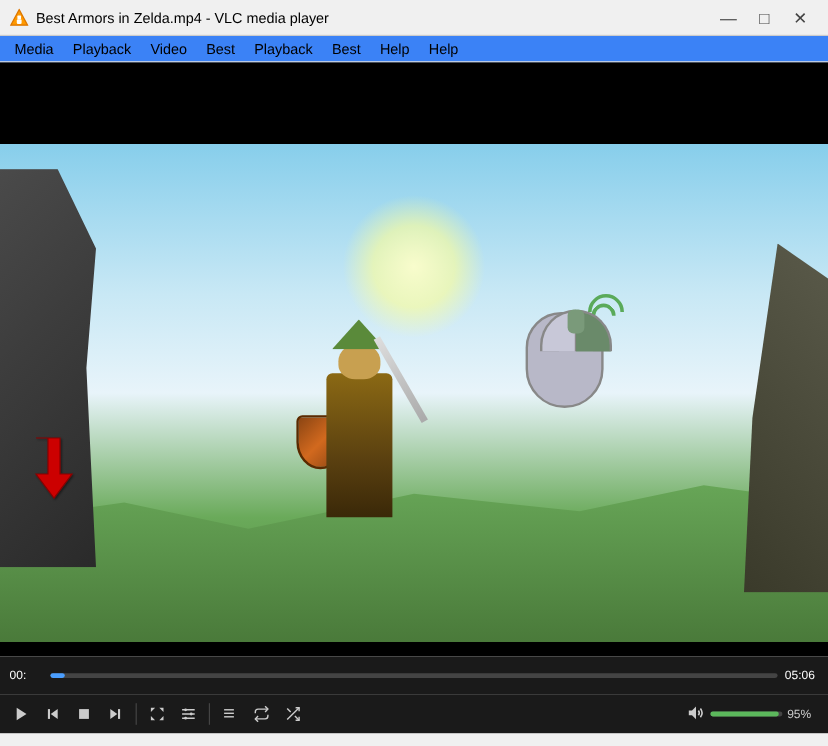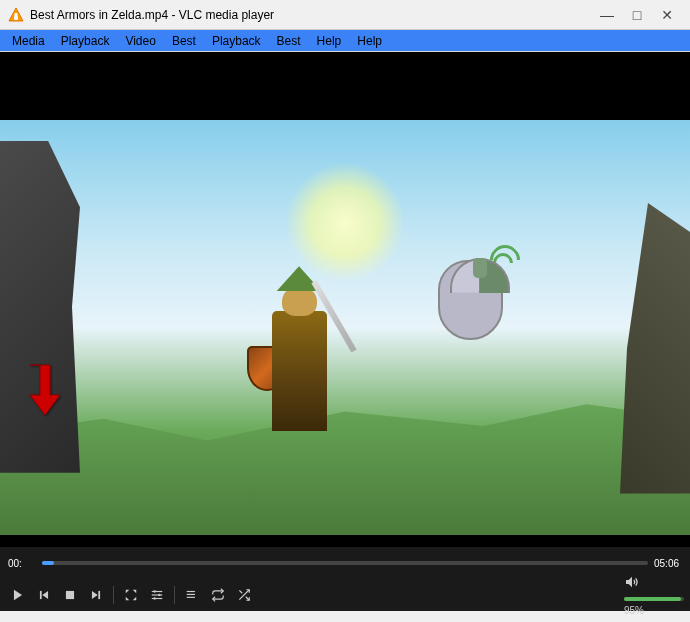--- a/index.html
+++ b/index.html
@@ -360,10 +360,9 @@
     }
     #volume-area {
       display: flex;
-      align-items: flex-start;
+      align-items: center;
       gap: 4px;
       margin-left: auto;
-      flex-direction: column;
     }
     #volume-icon {
       color: #ccc;

